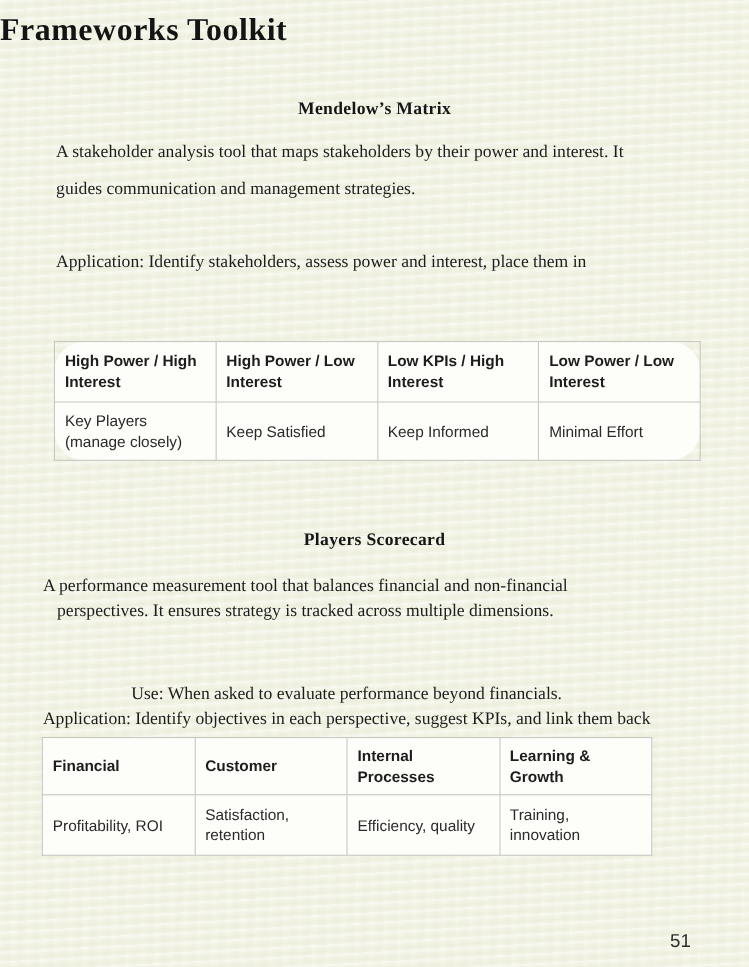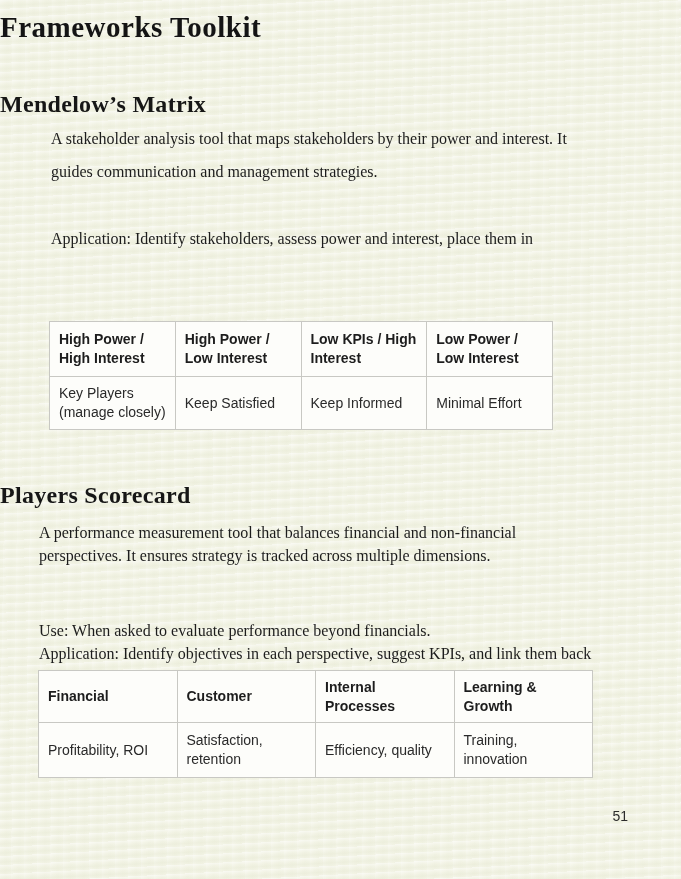--- a/index.html
+++ b/index.html
@@ -45,8 +45,9 @@
     left: 0;
     width: 100%;
     margin: 0;
+    text-align: center;
     font-family: "Liberation Serif", serif;
-    font-size: 24px;
+    font-size: 16px;
     font-weight: 700;
     letter-spacing: 0.3px;
     color: #161616;

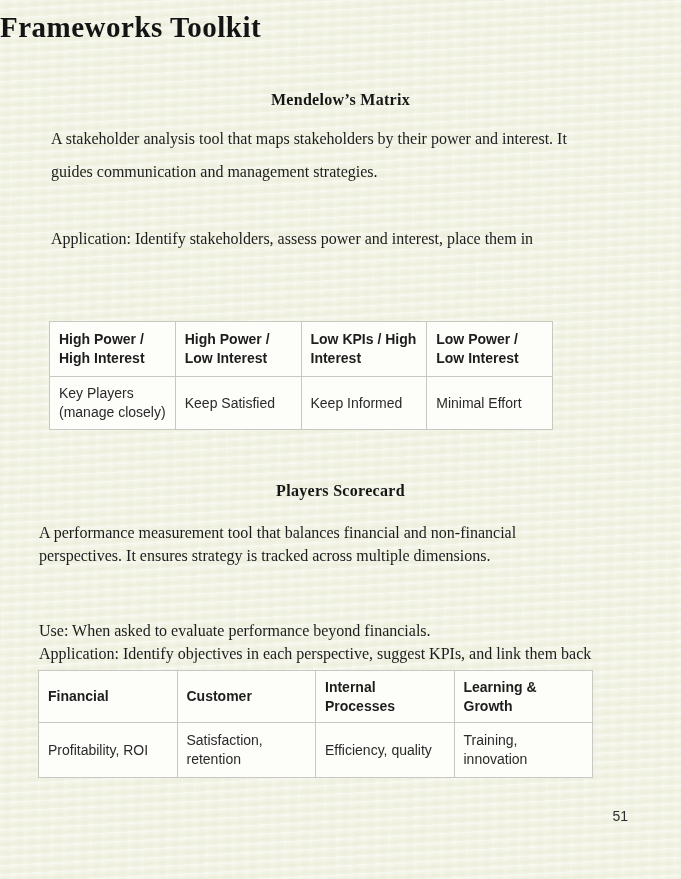--- a/index.html
+++ b/index.html
@@ -71,7 +71,7 @@
     font-size: 14px;
     color: #2a2a2a;
   }
-  #mendelow-table { left: 49px; top: 321px; width: 504px; }
+  #mendelow-table { left: 49px; top: 310px; width: 588px; border-radius: 29px; }
   #balanced-table { left: 38px; top: 670px; width: 555px; }
   table.doc-table th, table.doc-table td {
     border: 1px solid #c8c8c3;

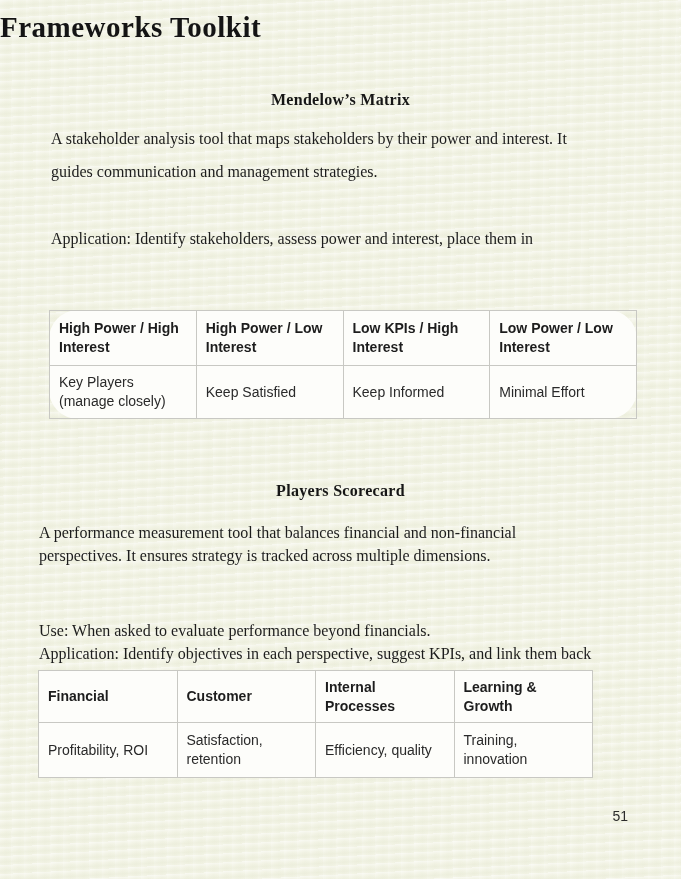--- a/index.html
+++ b/index.html
@@ -57,7 +57,7 @@
   .textblock { position: absolute; font-size: 16px; }
   .textblock .line { white-space: nowrap; }
   .lh33 .line { line-height: 33px; height: 33px; }
-  .lh23 .line { line-height: 23px; height: 23px; }
+  .lh23 .line { line-height: 23px; height: 23px; text-align: center; }
   #mendelow-description { left: 51px; top: 122px; }
   #mendelow-usage       { left: 51px; top: 222px; }
   #balanced-description { left: 39px; top: 521px; }

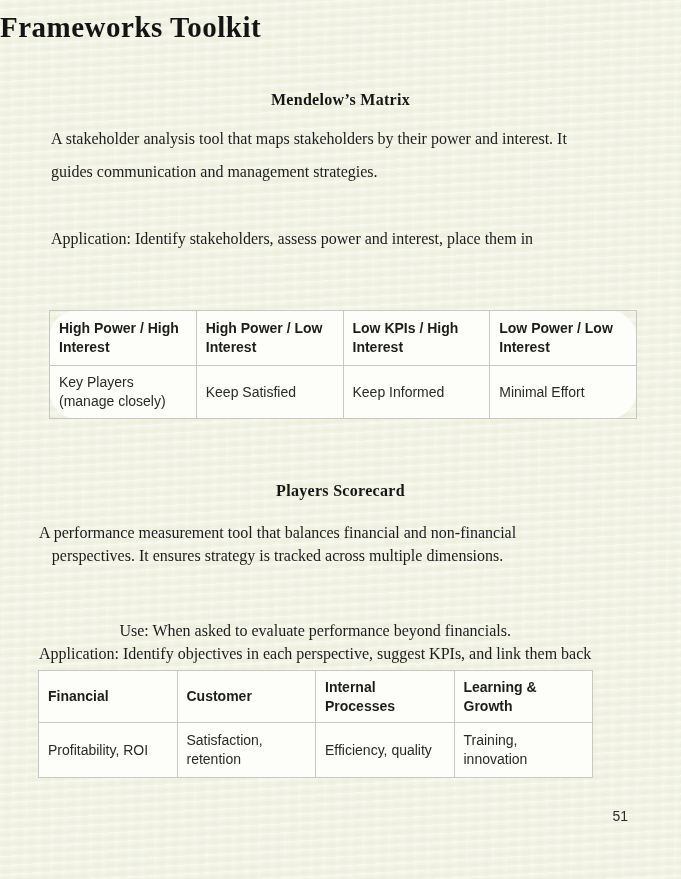--- a/index.html
+++ b/index.html
@@ -91,10 +91,10 @@
   #balanced-table td { height: 44px; }
   .page-number {
     position: absolute;
-    top: 808px;
+    top: 846px;
     right: 53px;
     font-family: "Liberation Sans", sans-serif;
-    font-size: 14px;
+    font-size: 17px;
     color: #2c2c2c;
   }
 </style>

